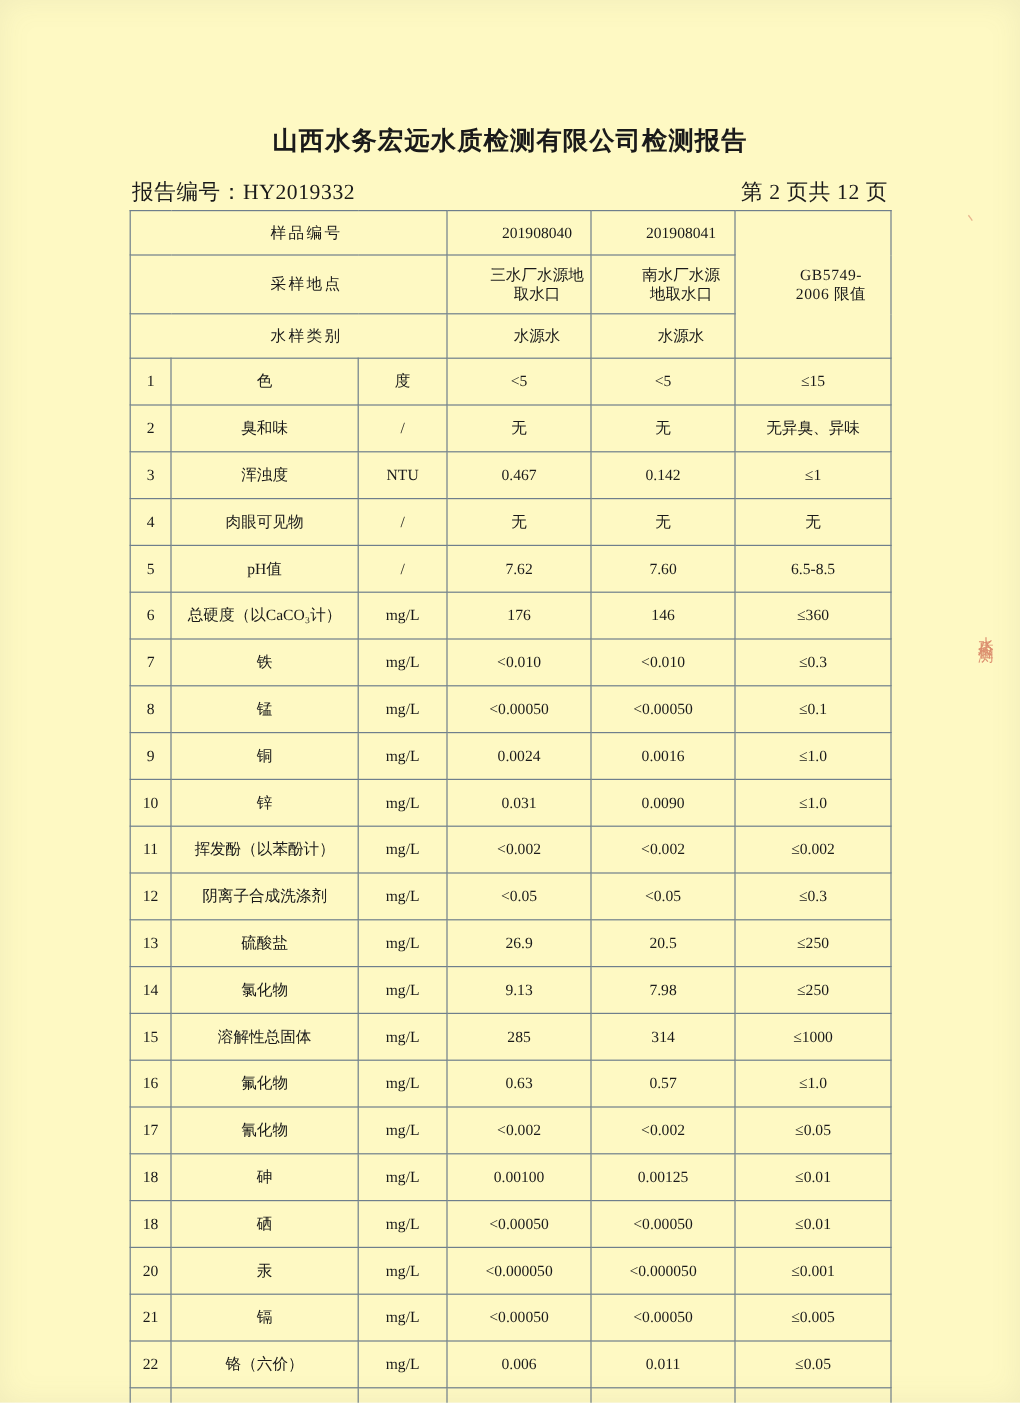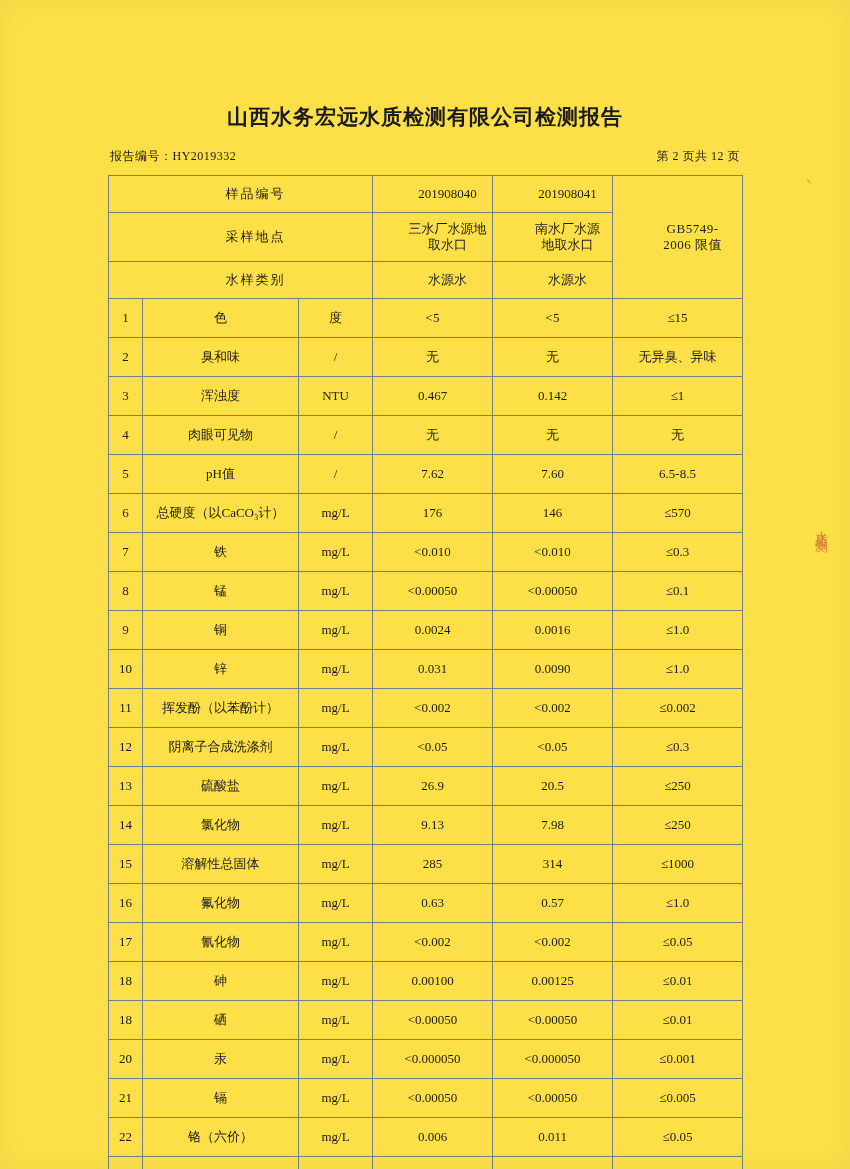--- a/index.html
+++ b/index.html
@@ -18,7 +18,7 @@
   .page {
     position: absolute;
     inset: 0;
-    background: #fde047;
+    background: #fef9c3;
   }
   .report-title {
     position: absolute;

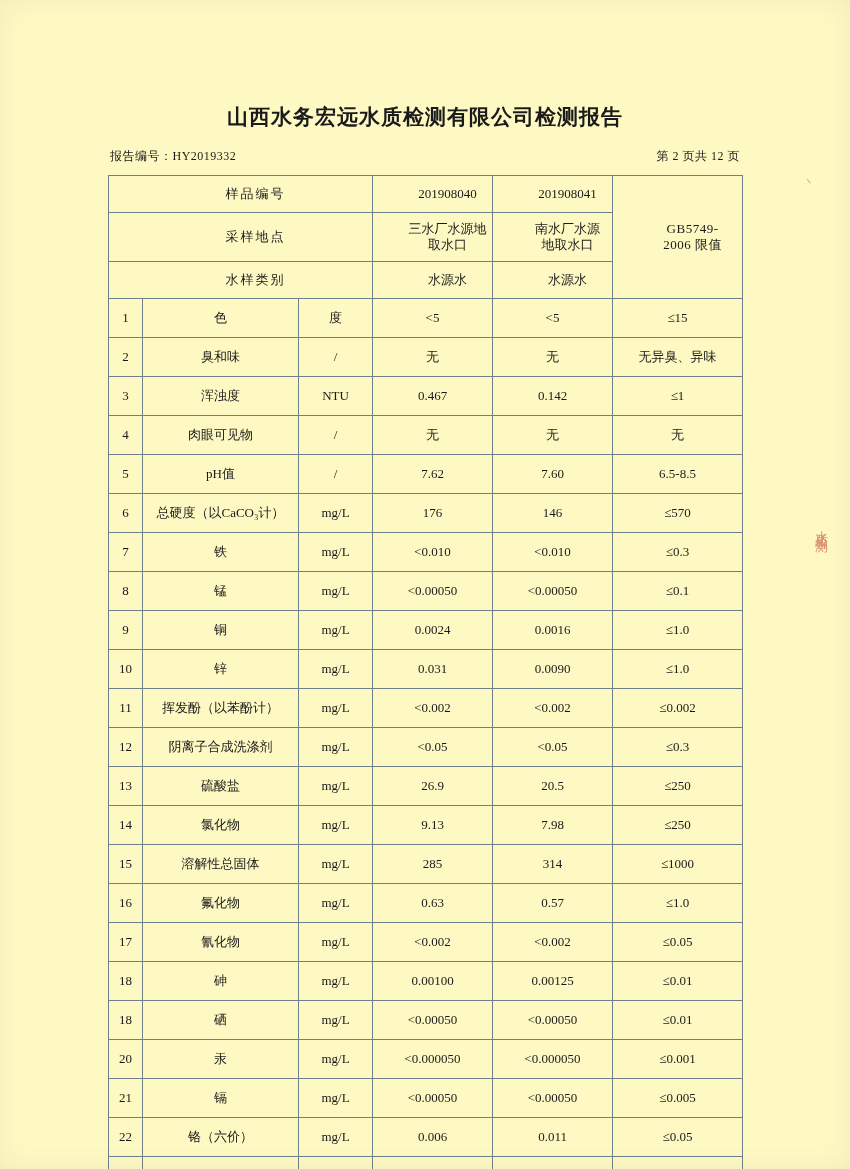--- a/index.html
+++ b/index.html
@@ -38,7 +38,7 @@
     width: 630px;
     display: flex;
     justify-content: space-between;
-    font-size: 12px;
+    font-size: 18px;
     font-family: "Liberation Serif", serif;
   }
   .meta-left { letter-spacing: 0.5px; }

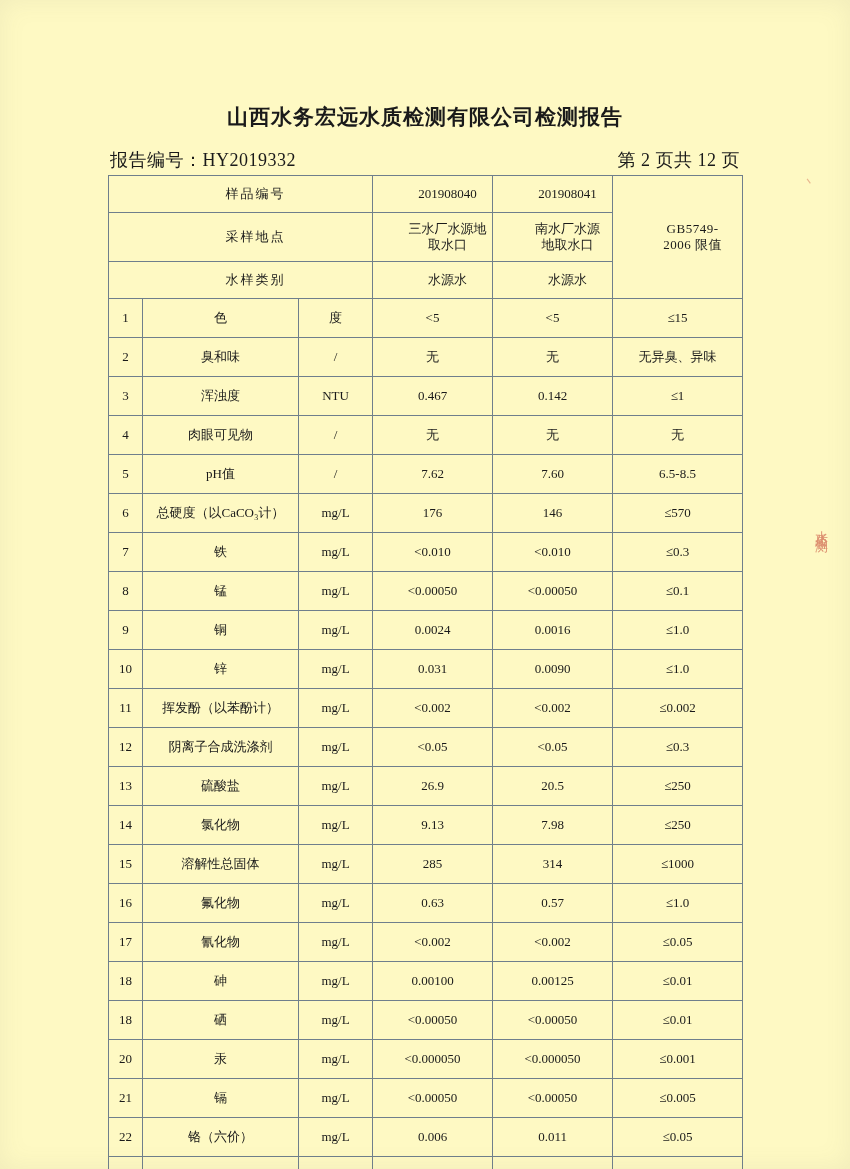--- a/index.html
+++ b/index.html
@@ -193,7 +193,7 @@
           <td class="unit">mg/L</td>
           <td class="val">176</td>
           <td class="val">146</td>
-          <td class="limit-cell">≤570</td>
+          <td class="limit-cell">≤360</td>
         </tr>
         <tr class="data">
           <td class="idx">7</td>

